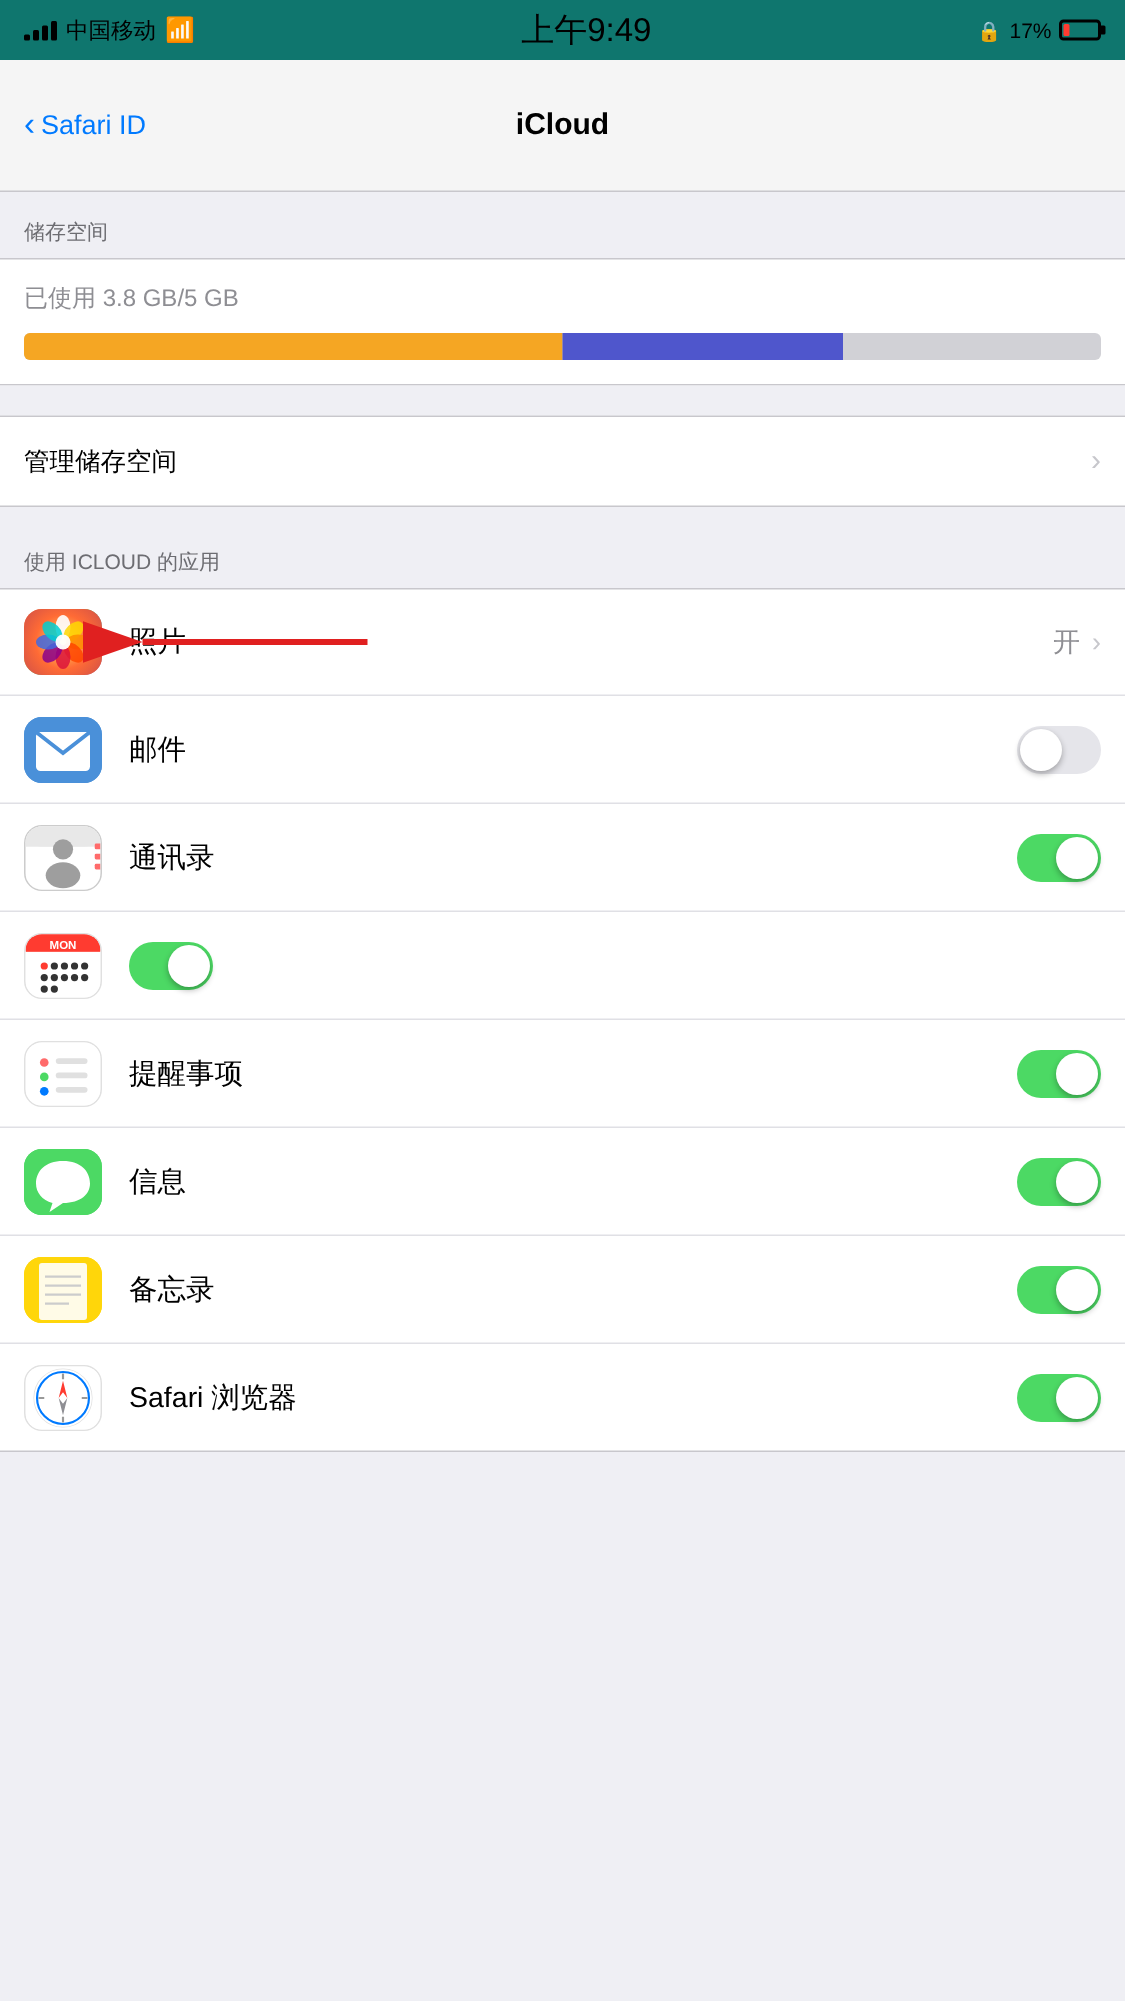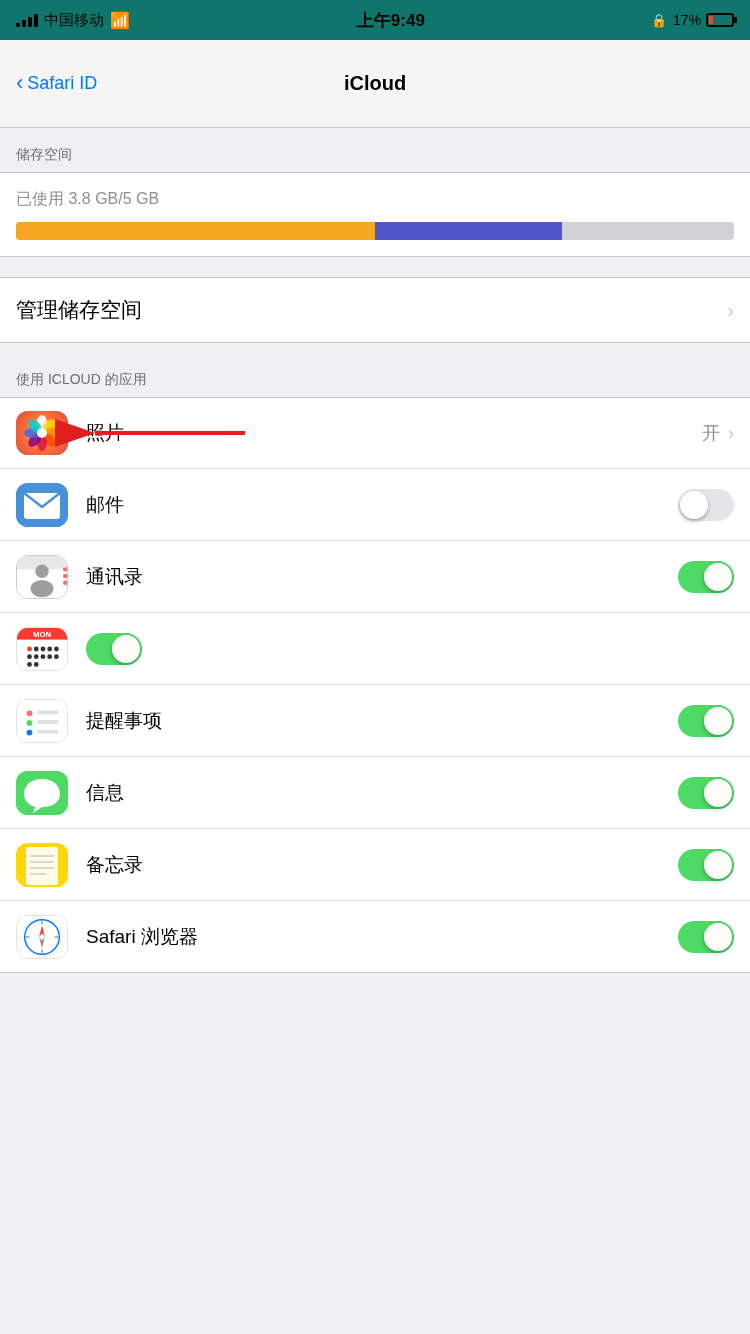--- a/index.html
+++ b/index.html
@@ -26,7 +26,7 @@
       font-weight: 500;
     }
     .status-left { display: flex; align-items: center; gap: 6px; }
-    .status-center { font-size: 17px; font-weight: 700; }
+    .status-center { font-size: 22px; font-weight: 400; }
     .status-right { display: flex; align-items: center; gap: 5px; font-size: 14px; }
     .signal-bars { display: flex; align-items: flex-end; gap: 2px; }
     .signal-bars span {

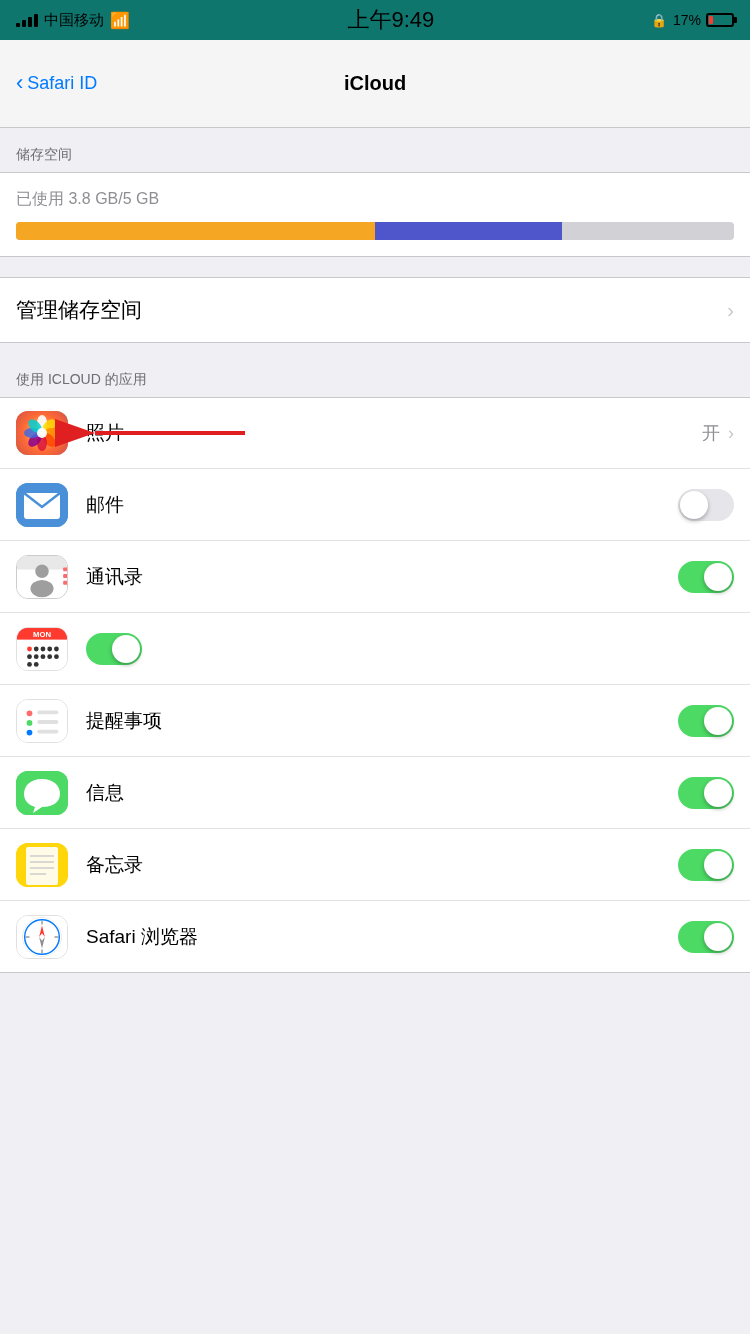--- a/index.html
+++ b/index.html
@@ -156,7 +156,7 @@
       border-bottom: 1px solid #c8c7cc;
       margin-top: 0;
     }
-    .manage-label { font-size: 21px; color: #000; font-family: Liberation Serif, serif; }
+    .manage-label { font-size: 17px; color: #000; font-family: Liberation Serif, serif; }
     .chevron-right {
       color: #c7c7cc;
       font-size: 20px;

